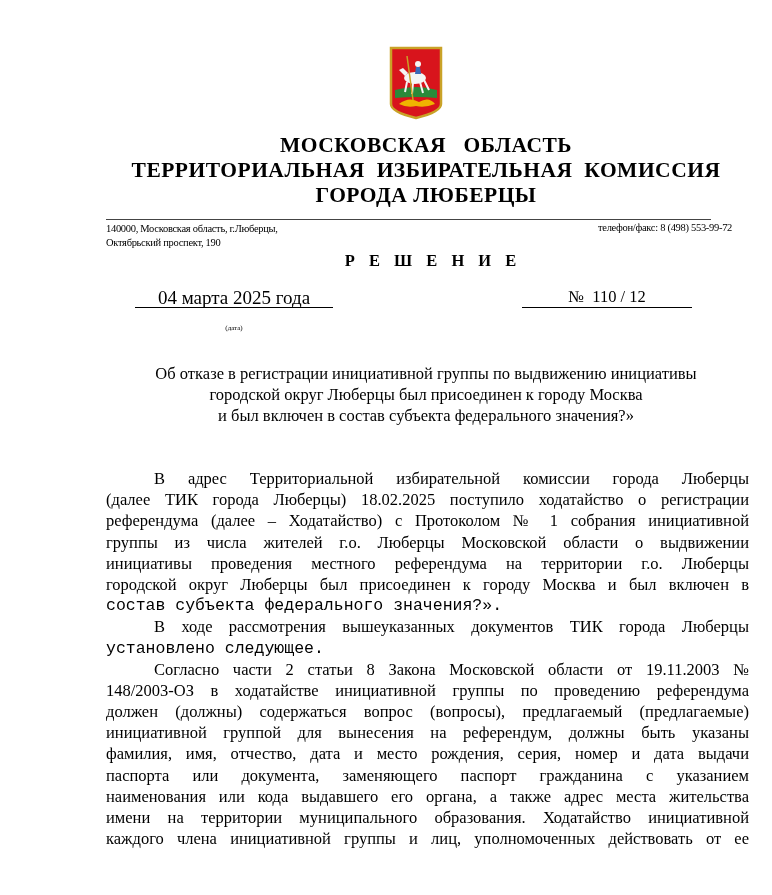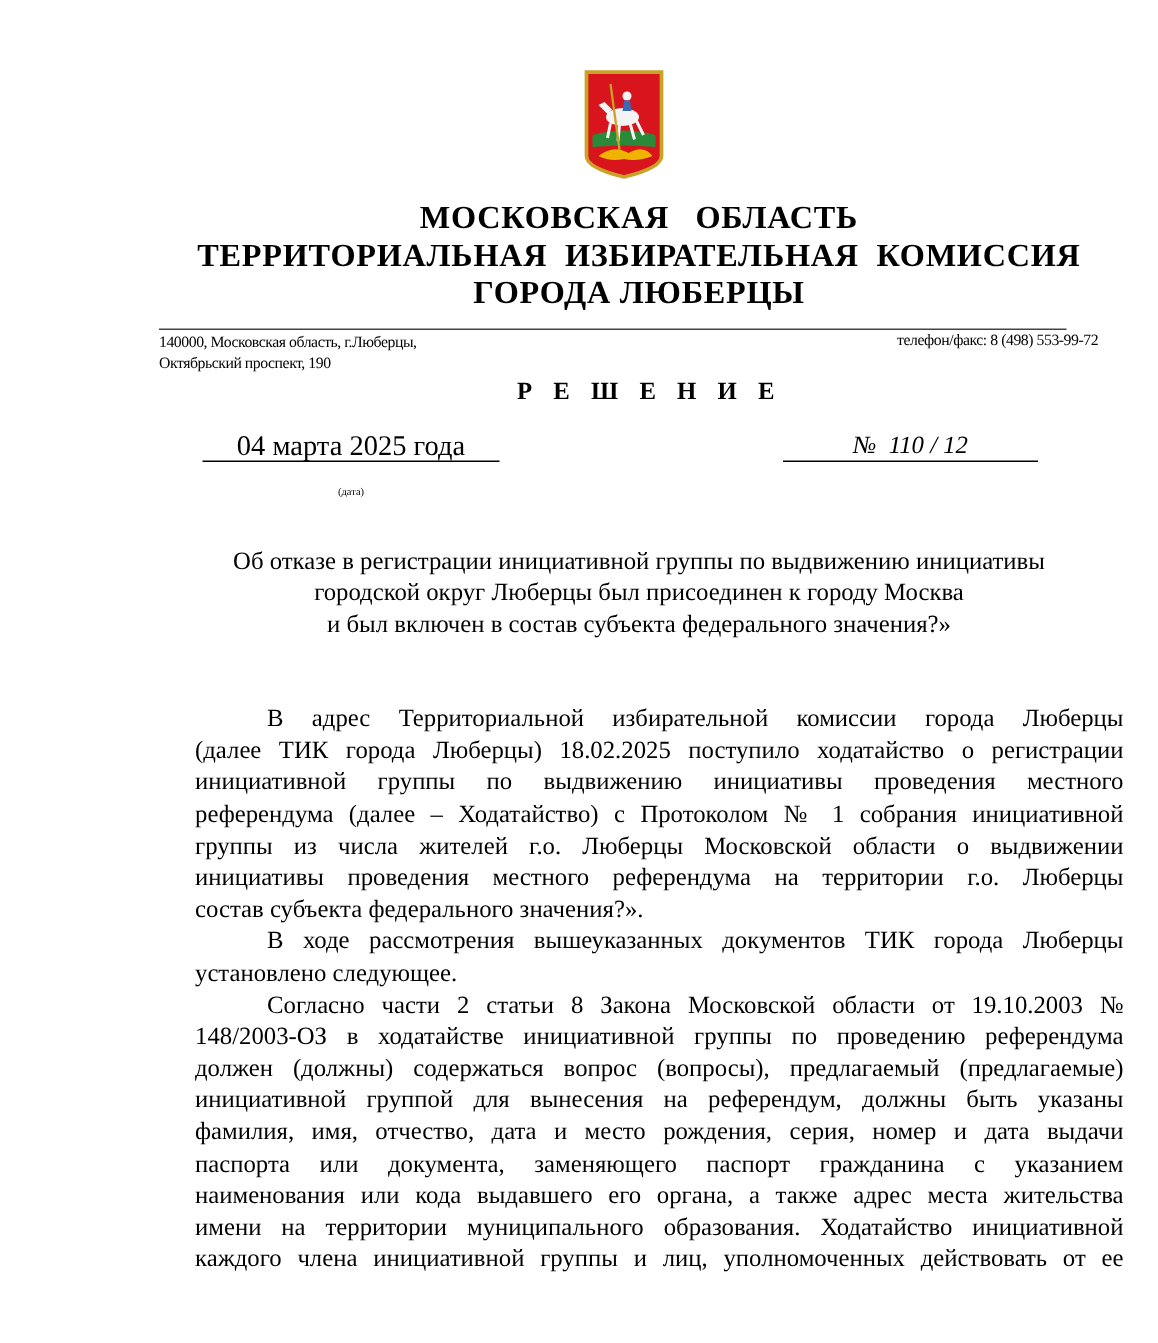--- a/index.html
+++ b/index.html
@@ -15,7 +15,7 @@
   .date { position:absolute; left:135px; top:287px; width:198px; text-align:center; font-size:19px; }
   .date-line { position:absolute; left:135px; top:307px; width:198px; height:1px; background:#000; }
   .date-cap { position:absolute; left:135px; top:324px; width:198px; text-align:center; font-size:7px; }
-  .num { position:absolute; left:522px; top:287px; width:170px; text-align:center; font-size:16.5px;font-style:italic; }
+  .num { position:absolute; left:522px; top:287px; width:170px; text-align:center; font-size:16.5px; }
   .num-line { position:absolute; left:522px; top:307px; width:170px; height:1px; background:#000; }
   .subject { position:absolute; left:100px; top:363px; width:652px; text-align:center;
              font-size:16.5px; line-height:21px;font-family:Liberation Serif, serif; }

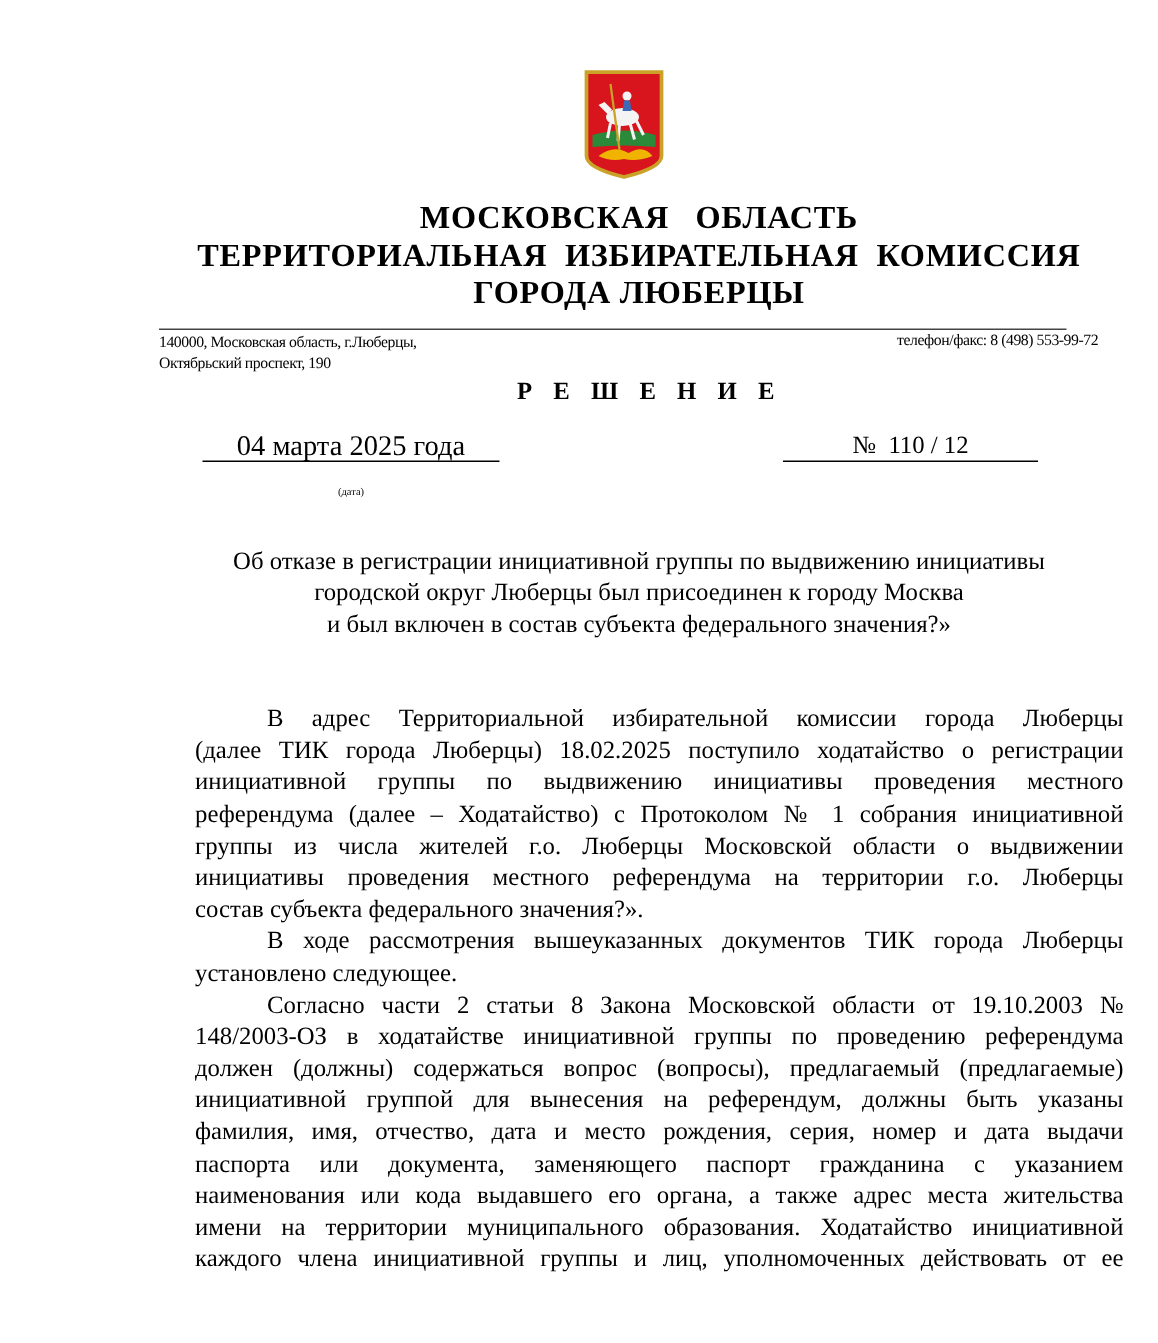--- a/index.html
+++ b/index.html
@@ -21,7 +21,7 @@
              font-size:16.5px; line-height:21px;font-family:Liberation Serif, serif; }
   .subject div { white-space:nowrap; }
   .body { position:absolute; left:106px; top:468px; width:643px; font-size:16.5px; line-height:21.2px; }
-  .line { display:block; text-align:justify; text-align-last:justify; white-space:nowrap; height:21.2px;margin-left:24px; }
+  .line { display:block; text-align:justify; text-align-last:justify; white-space:nowrap; height:21.2px; }
   .line.last { text-align-last:left; }
   .line.ind { padding-left:48px; }
 </style>

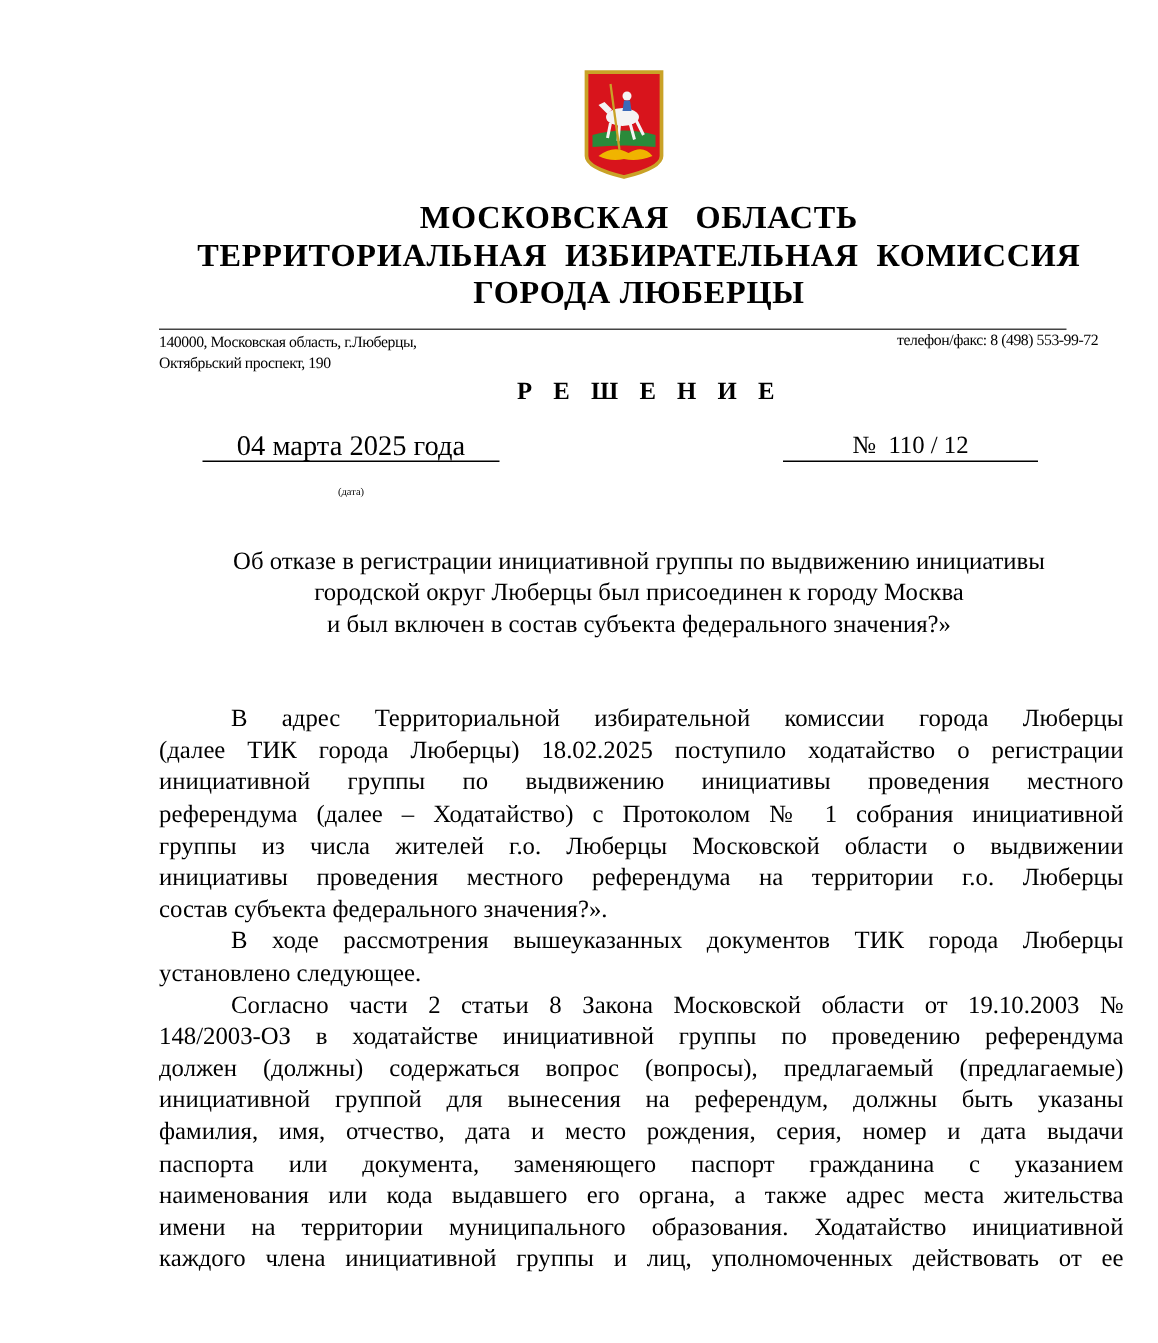--- a/index.html
+++ b/index.html
@@ -74,7 +74,6 @@
 <div class="body" id="body">
     <div class="line ind">В адрес Территориальной избирательной комиссии города Люберцы</div>
     <div class="line">(далее ТИК города Люберцы) 18.02.2025 поступило ходатайство о регистрации</div>
-    <div class="line">инициативной группы по выдвижению инициативы проведения местного</div>
     <div class="line">референдума (далее – Ходатайство) с Протоколом № 1 собрания инициативной</div>
     <div class="line">группы из числа жителей г.о. Люберцы Московской области о выдвижении</div>
     <div class="line">инициативы проведения местного референдума на территории г.о. Люберцы</div>

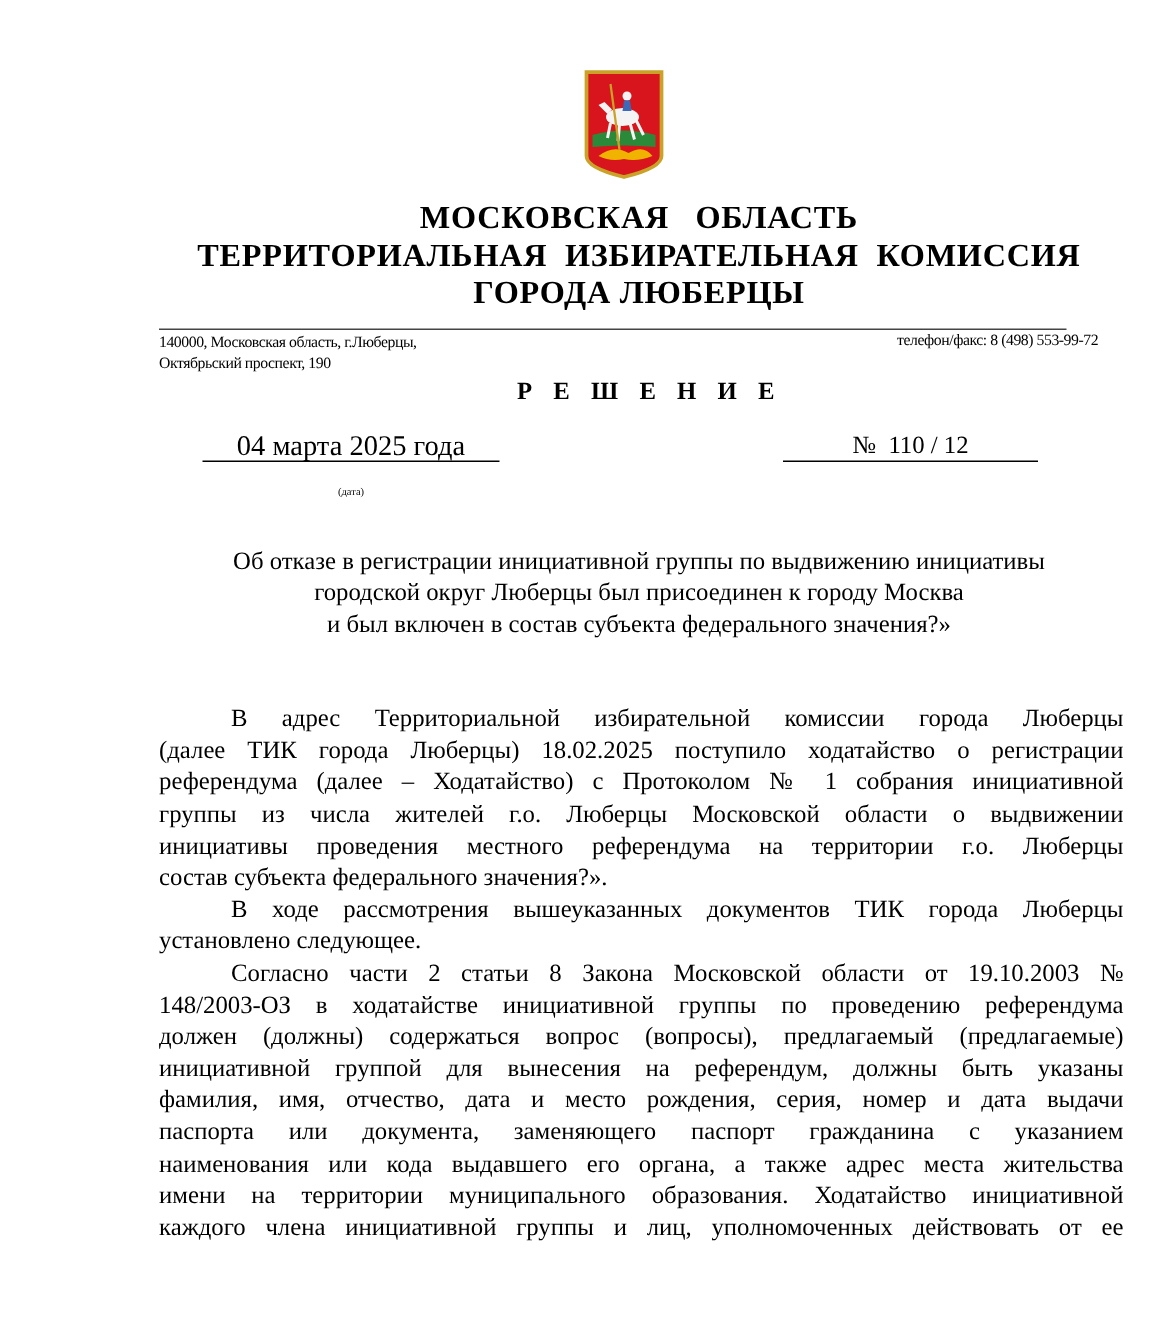--- a/index.html
+++ b/index.html
@@ -77,6 +77,7 @@
     <div class="line">референдума (далее – Ходатайство) с Протоколом № 1 собрания инициативной</div>
     <div class="line">группы из числа жителей г.о. Люберцы Московской области о выдвижении</div>
     <div class="line">инициативы проведения местного референдума на территории г.о. Люберцы</div>
+    <div class="line">городской округ Люберцы был присоединен к городу Москва и был включен в</div>
     <div class="line last">состав субъекта федерального значения?».</div>
     <div class="line ind">В ходе рассмотрения вышеуказанных документов ТИК города Люберцы</div>
     <div class="line last">установлено следующее.</div>

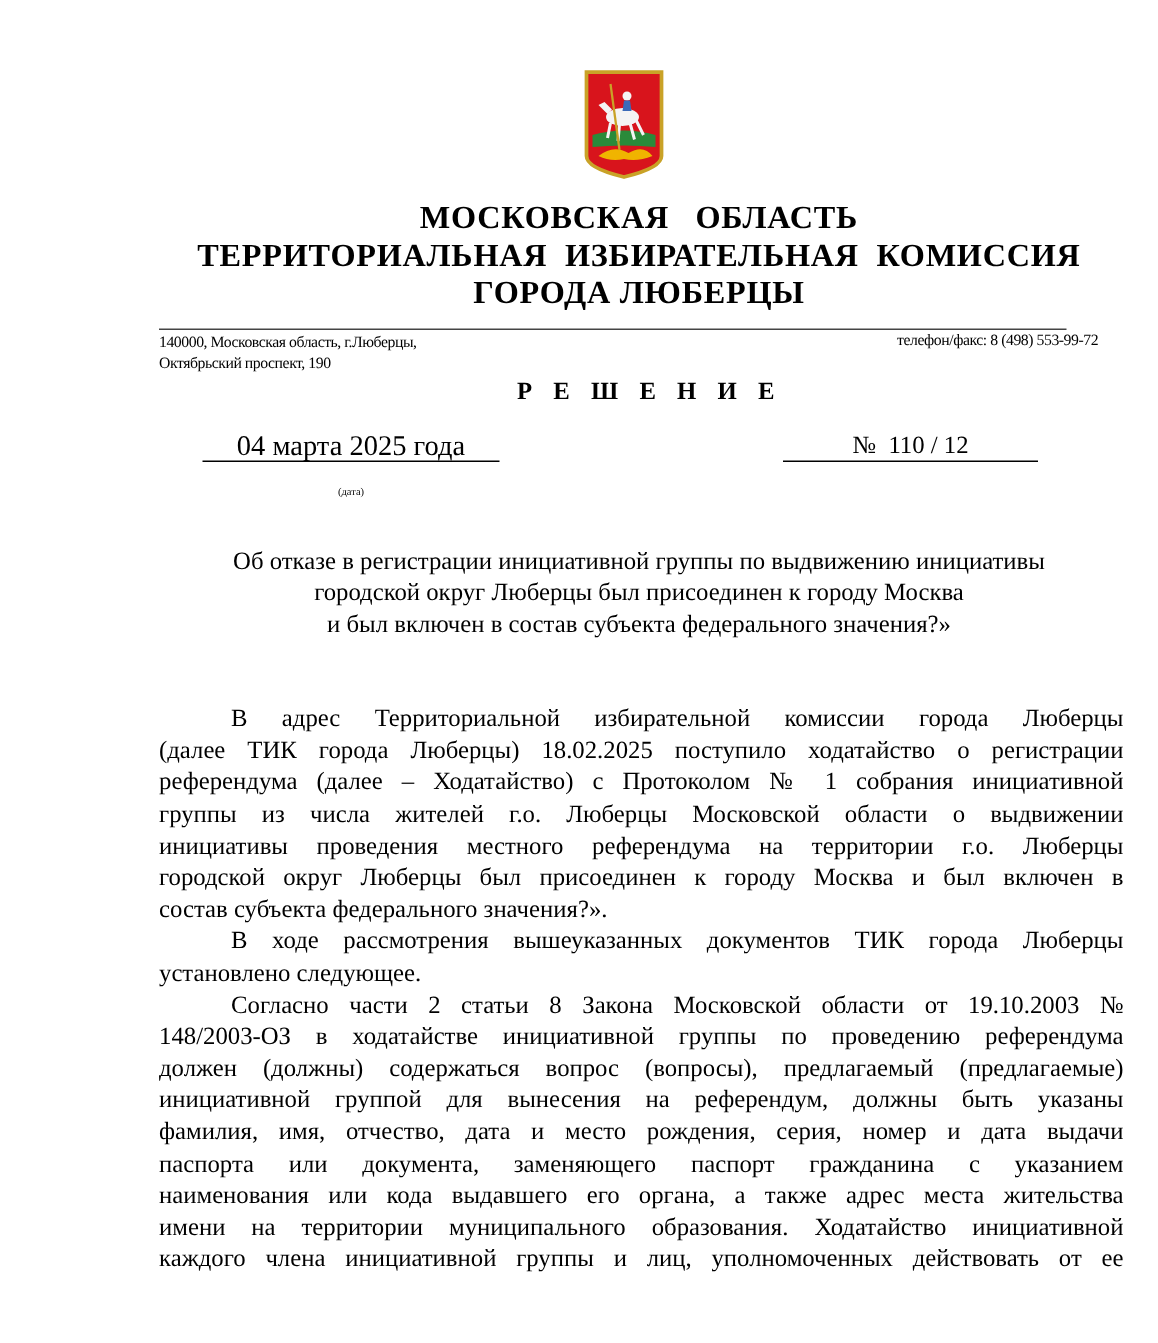--- a/index.html
+++ b/index.html
@@ -22,7 +22,7 @@
   .subject div { white-space:nowrap; }
   .body { position:absolute; left:106px; top:468px; width:643px; font-size:16.5px; line-height:21.2px; }
   .line { display:block; text-align:justify; text-align-last:justify; white-space:nowrap; height:21.2px; }
-  .line.last { text-align-last:left; }
+  .line.last { text-align-last:left;font-family:Liberation Mono, monospace; }
   .line.ind { padding-left:48px; }
 </style>
 </head>

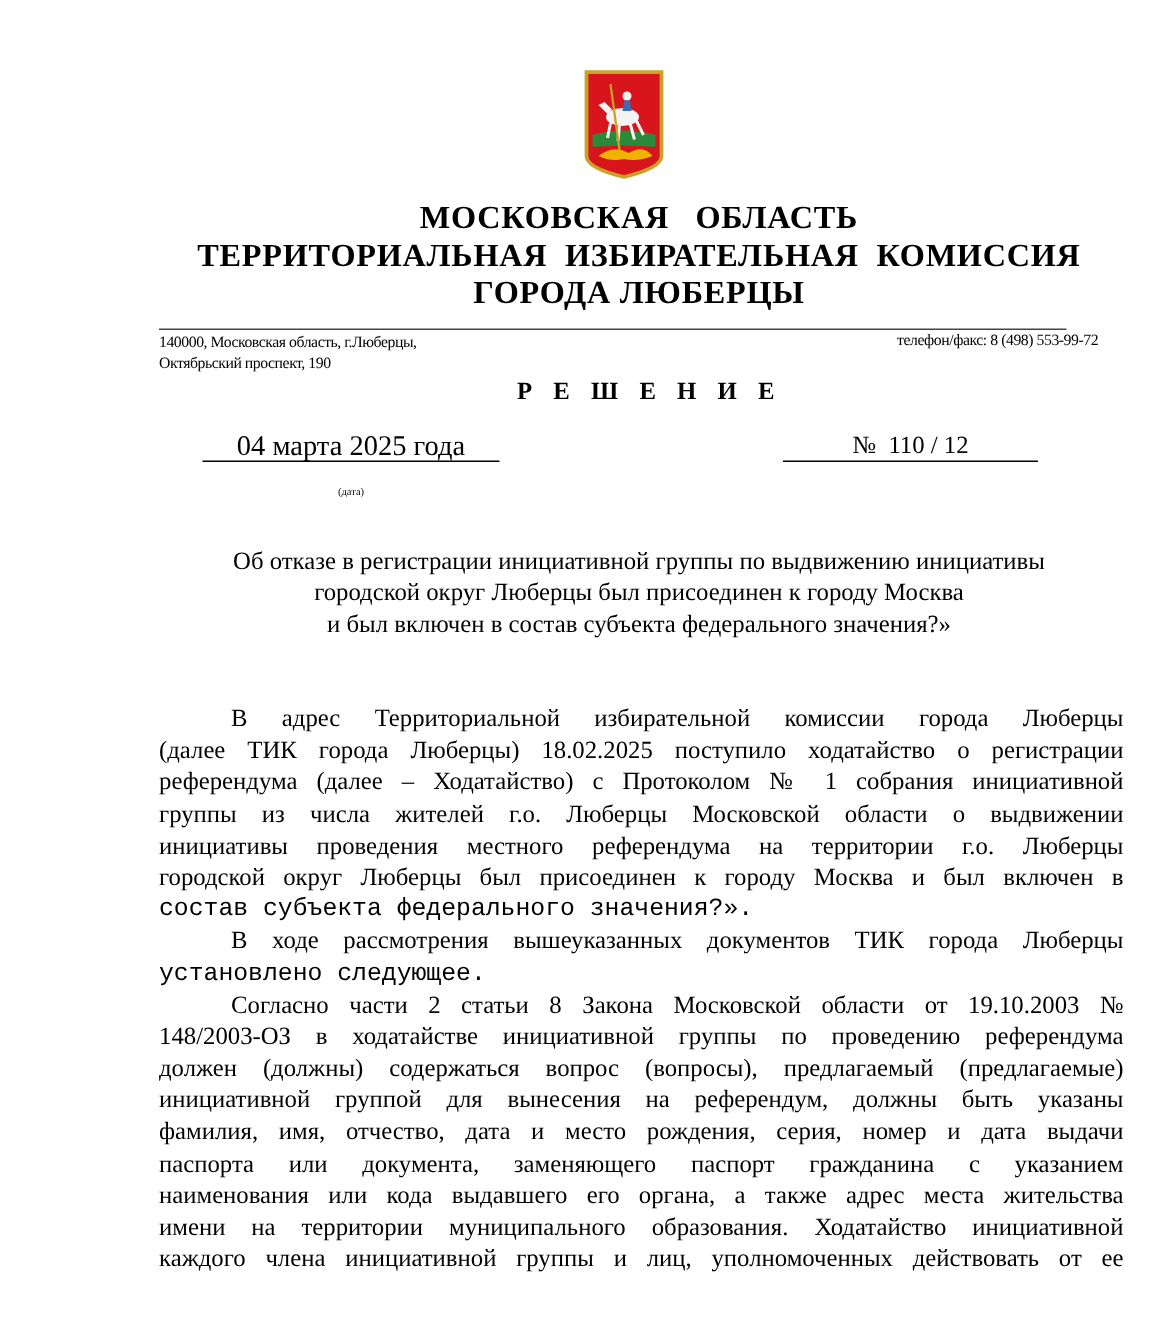--- a/index.html
+++ b/index.html
@@ -81,7 +81,7 @@
     <div class="line last">состав субъекта федерального значения?».</div>
     <div class="line ind">В ходе рассмотрения вышеуказанных документов ТИК города Люберцы</div>
     <div class="line last">установлено следующее.</div>
-    <div class="line ind">Согласно части 2 статьи 8 Закона Московской области от 19.10.2003 №</div>
+    <div class="line ind">Согласно части 2 статьи 8 Закона Московской области от 19.11.2003 №</div>
     <div class="line">148/2003-ОЗ в ходатайстве инициативной группы по проведению референдума</div>
     <div class="line">должен (должны) содержаться вопрос (вопросы), предлагаемый (предлагаемые)</div>
     <div class="line">инициативной группой для вынесения на референдум, должны быть указаны</div>

